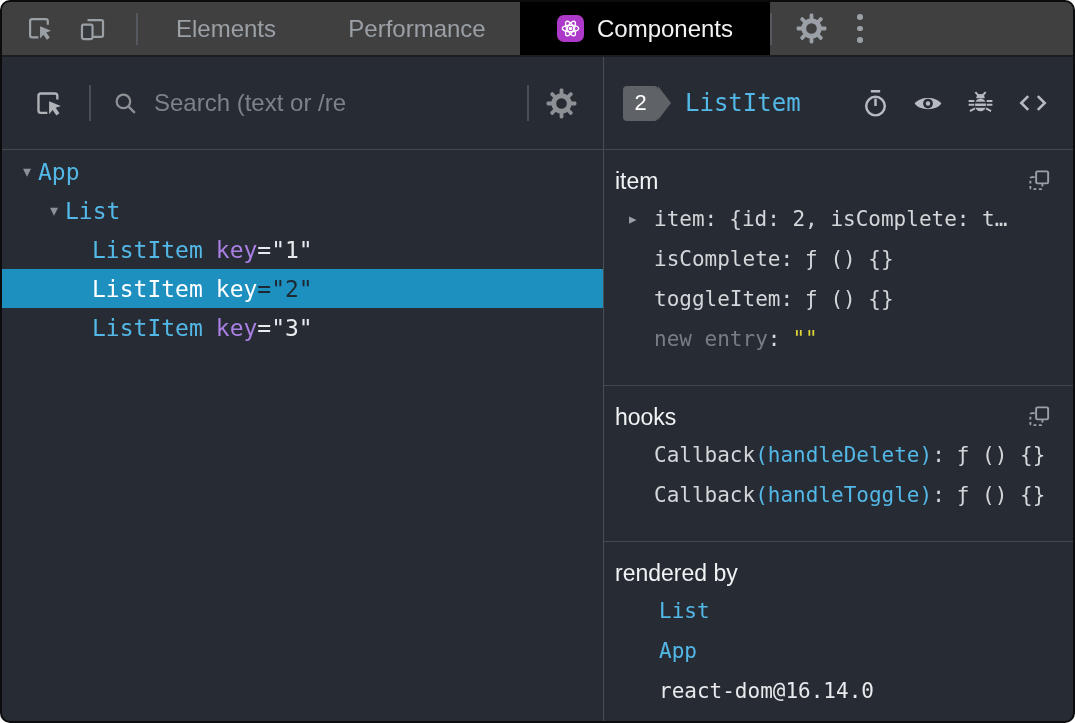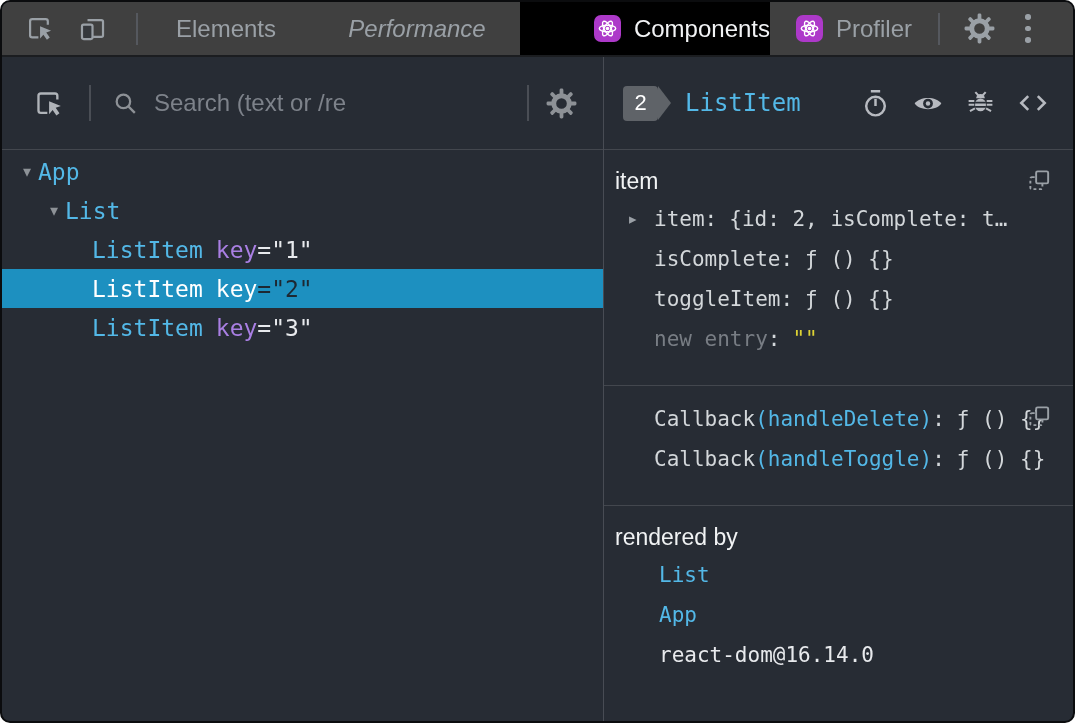--- a/index.html
+++ b/index.html
@@ -27,7 +27,7 @@
   .tab{ height:100%; display:flex; align-items:center; justify-content:center; gap:13px;
         color:#9aa0a6; font-size:24px; cursor:pointer; }
   .tab-elements{ width:176px; }
-  .tab-performance{ width:206px;font-style:italic; }
+  .tab-performance{ width:206px; }
   .tab-components{ width:250px; background:#000000; color:#f2f3f5;justify-content:flex-end; }
   .tab-profiler{ width:168px; }
   .react-badge{ width:27px; height:27px; border-radius:7px; background:#ad39c9;

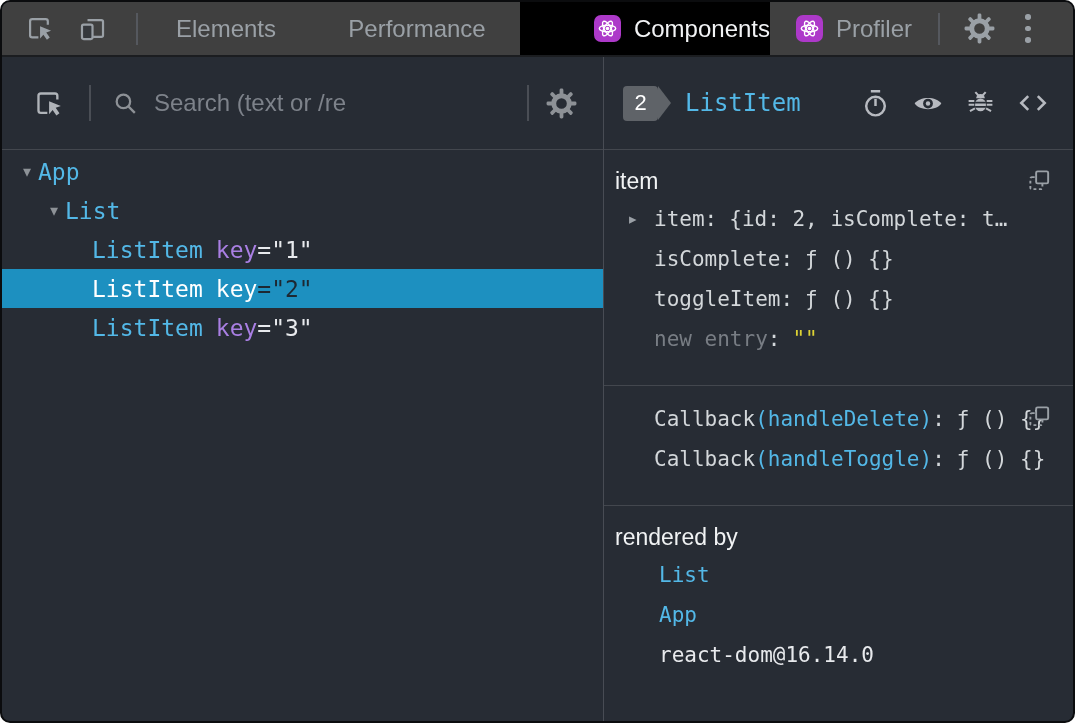--- a/index.html
+++ b/index.html
@@ -28,7 +28,7 @@
         color:#9aa0a6; font-size:24px; cursor:pointer; }
   .tab-elements{ width:176px; }
   .tab-performance{ width:206px; }
-  .tab-components{ width:250px; background:#000000; color:#f2f3f5;justify-content:flex-end; }
+  .tab-components{ width:250px; background:#000000; color:#f2f3f5; }
   .tab-profiler{ width:168px; }
   .react-badge{ width:27px; height:27px; border-radius:7px; background:#ad39c9;
                 display:flex; align-items:center; justify-content:center; flex:0 0 27px; }

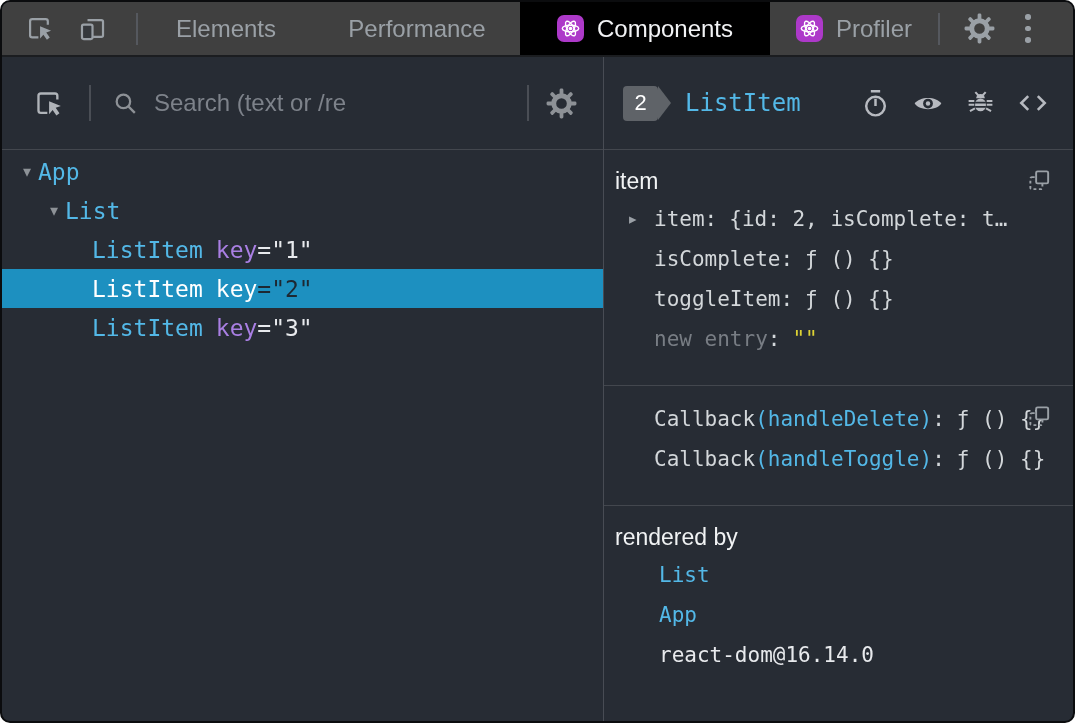--- a/index.html
+++ b/index.html
@@ -138,17 +138,6 @@
       </span>
       <span>Components</span>
     </div>
-    <div class="tab tab-profiler">
-      <span class="react-badge">
-        <svg width="23" height="23" viewBox="0 0 28 28" fill="none" stroke="#ffffff" stroke-width="1.7">
-          <ellipse cx="14" cy="14" rx="10" ry="4"></ellipse>
-          <ellipse cx="14" cy="14" rx="10" ry="4" transform="rotate(60 14 14)"></ellipse>
-          <ellipse cx="14" cy="14" rx="10" ry="4" transform="rotate(120 14 14)"></ellipse>
-          <circle cx="14" cy="14" r="2.2" fill="#ffffff" stroke="none"></circle>
-        </svg>
-      </span>
-      <span>Profiler</span>
-    </div>
 
     <div class="vdiv tb" style="margin-left:0;"></div>
     <button class="icon-btn tb-gear topbar-icon">

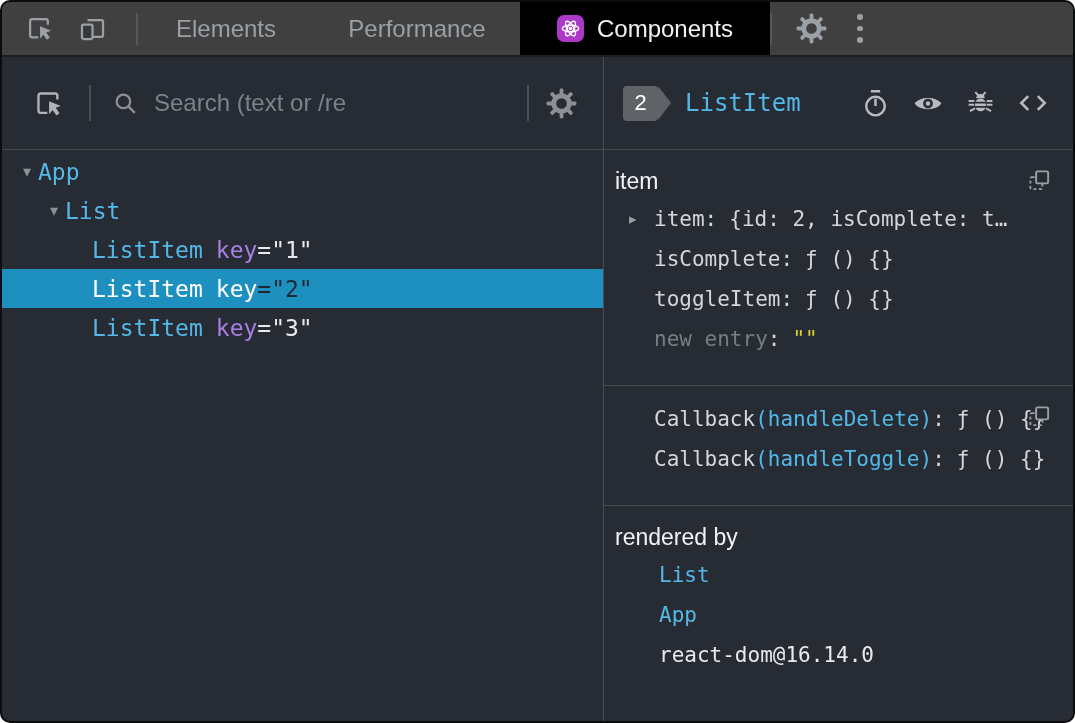--- a/index.html
+++ b/index.html
@@ -307,6 +307,7 @@
       </div>
 
       <div class="section">
+        <div class="section-title">hooks</div>
         <button class="icon-btn copy-btn">
           <svg width="25" height="25" viewBox="0 0 26 26" fill="none" stroke="currentColor" stroke-width="2">
             <rect x="3.5" y="9.5" width="12.5" height="12.5" rx="1.5" stroke-dasharray="3 2.6"></rect>

